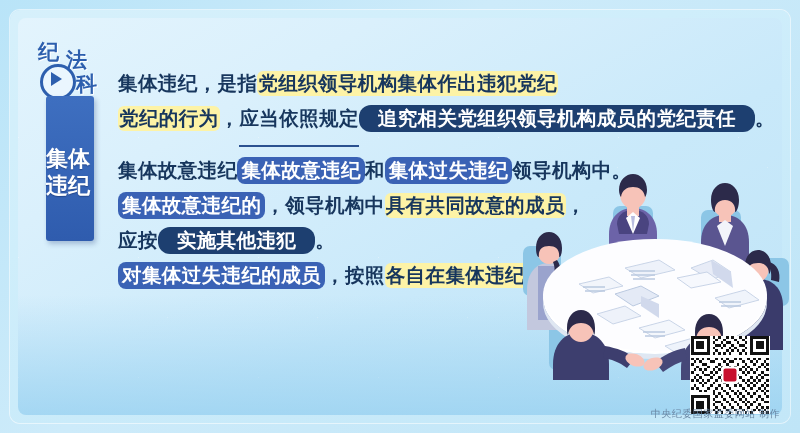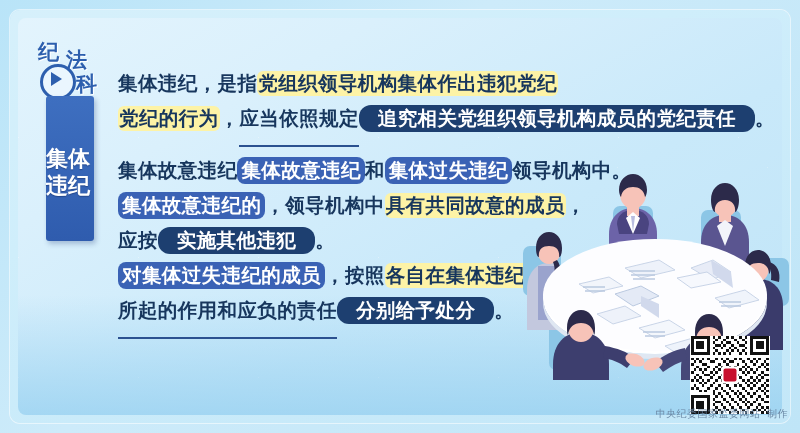--- a/index.html
+++ b/index.html
@@ -198,9 +198,6 @@
       <span class="hl-blue">对集体过失违纪的成员</span><span>，按照</span><span class="hl-y">各自在集体违纪中</span>
     </div>
 
-    <div class="line">
-      <span class="u-line">所起的作用和应负的责任</span><span class="hl-navy">分别给予处分</span><span>。</span>
-    </div>
   </div>
 
   <div class="illus">

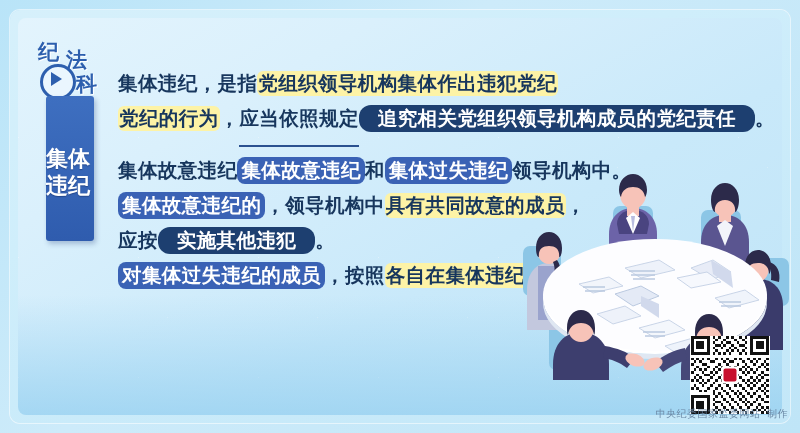--- a/index.html
+++ b/index.html
@@ -141,9 +141,9 @@
     background:#c8102e;
   }
   .footer-note{
-    position:absolute;right:12px;bottom:12px;
+    position:absolute;right:20px;bottom:12px;
     font-size:10px;color:#6a87a4;letter-spacing:.5px;
-    font-family:Liberation Mono, monospace;
+    font-family:Liberation Sans, sans-serif;
   }
 </style>
 </head>

